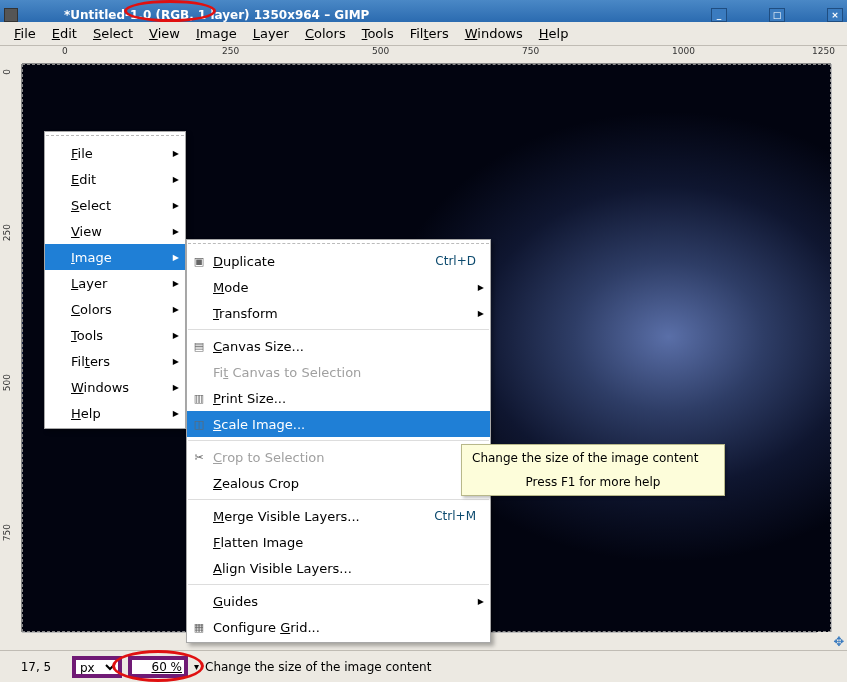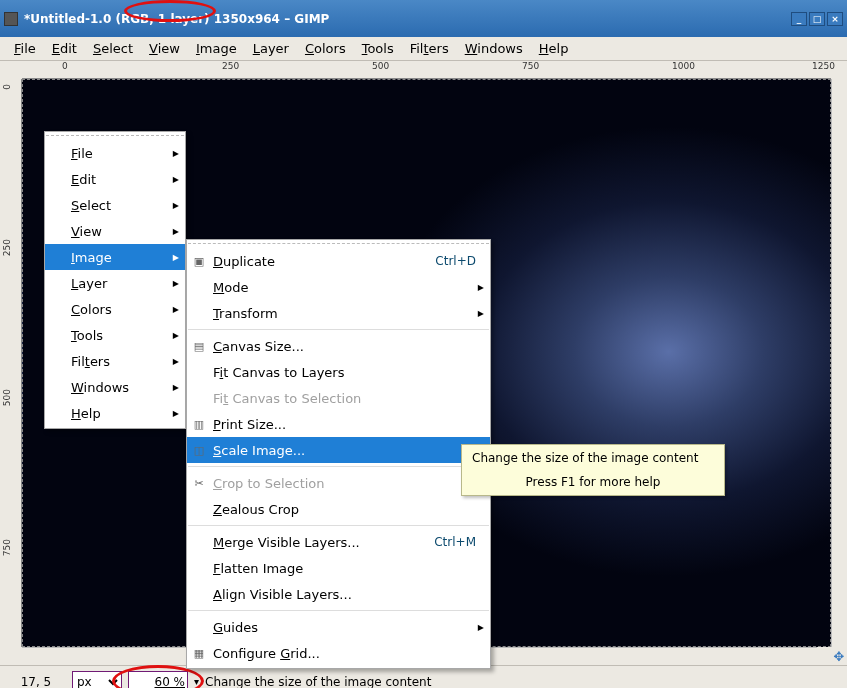--- a/index.html
+++ b/index.html
@@ -5,7 +5,7 @@
 * { box-sizing: border-box; margin: 0; padding: 0; font-family: "DejaVu Sans", Arial, sans-serif; }
 body { width: 847px; height: 688px; background: #fff; overflow: hidden; position: relative; }
 
-.titlebar { height: 37px; background: linear-gradient(#4a88c6,#2b6bb0); display: flex; align-items: center; padding: 0 4px; color: #fff; font-size: 12px; font-weight: bold; }
+.titlebar { height: 22px; background: linear-gradient(#4a88c6,#2b6bb0); display: flex; align-items: flex-end; padding: 0 4px; color: #fff; font-size: 12px; font-weight: bold; gap: 40px; }
 .titlebar .icon { width: 14px; height: 14px; background: #555; margin-right: 6px; border: 1px solid #333; }
 .titlebar .title { flex: 1; }
 .titlebar .winbtn { width: 16px; height: 14px; margin-left: 2px; border: 1px solid #1f4d80; background: #3a7bbf; display: flex; align-items: center; justify-content: center; font-size: 9px; color: #fff; cursor: pointer; }

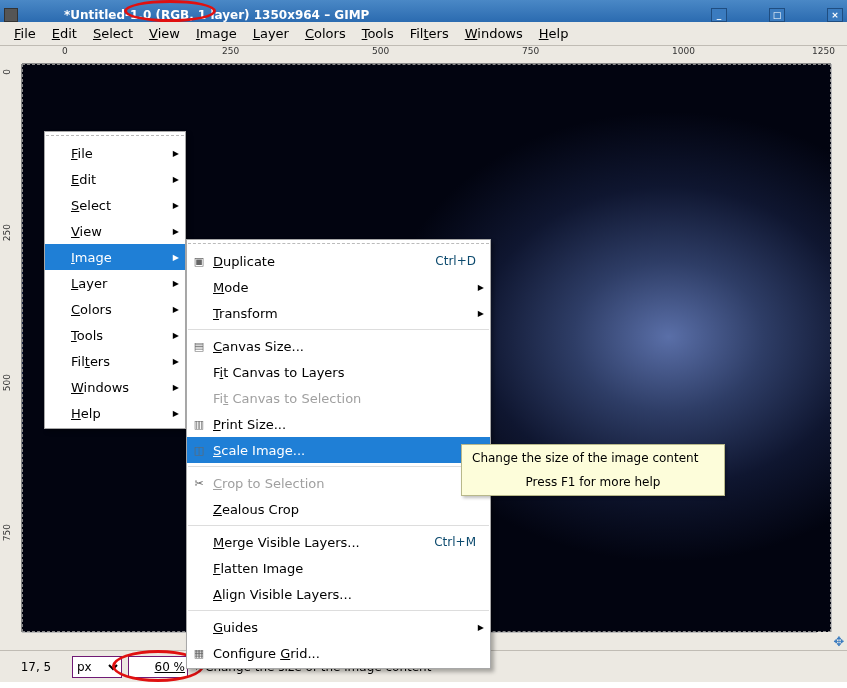--- a/index.html
+++ b/index.html
@@ -177,9 +177,6 @@
       <span class="iconcell">▤</span>
       <span class="lbl"><u>C</u>anvas Size...</span>
     </div>
-    <div class="row">
-      <span class="lbl">F<u>i</u>t Canvas to Layers</span>
-    </div>
     <div class="row disabled">
       <span class="lbl">Fi<u>t</u> Canvas to Selection</span>
     </div>

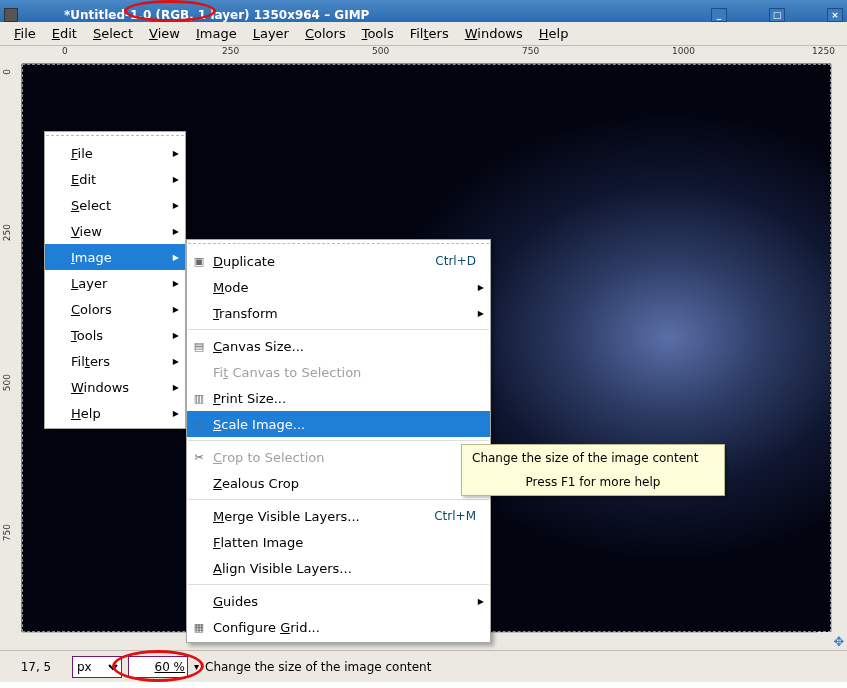--- a/index.html
+++ b/index.html
@@ -27,7 +27,7 @@
 
 .statusbar { height: 32px; display: flex; align-items: center; padding: 0 6px; background: #ece9e2; border-top: 1px solid #c0bcb4; font-size: 12px; gap: 6px; }
 .statusbar .coord { width: 60px; text-align: center; }
-.statusbar select, .statusbar input { font-size: 12px; height: 22px; border: 1px solid #701a75; background: #fff; }
+.statusbar select, .statusbar input { font-size: 12px; height: 22px; border: 4px solid #701a75; background: #fff; }
 .statusbar .unit { width: 50px; }
 .statusbar .zoom { width: 60px; text-align: right; padding-right: 2px; text-decoration: underline; }
 .statusbar .zw { position: relative; }

